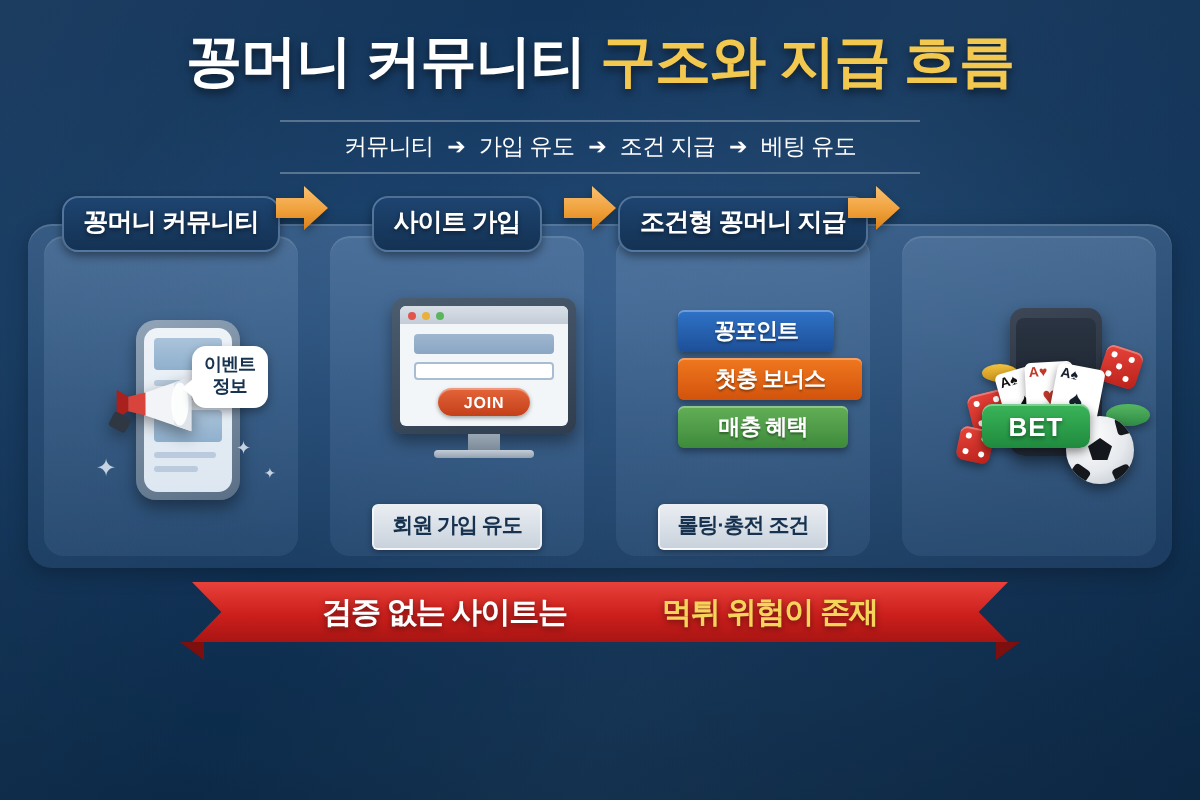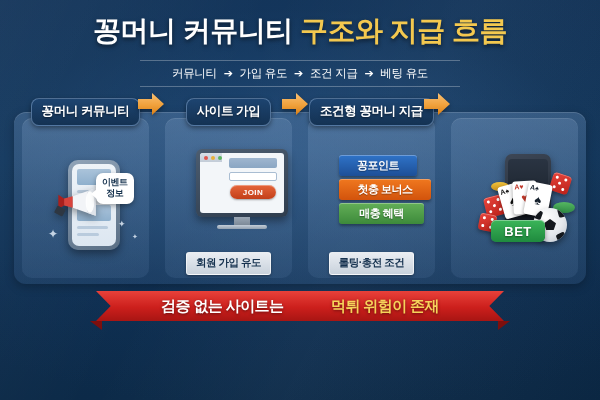--- a/index.html
+++ b/index.html
@@ -241,7 +241,7 @@
     background: #f3f6f9;
     overflow: hidden;
     display: flex;
-    flex-direction: row;
+    flex-direction: column;
     justify-content: center;
   }
   .mon-bar {

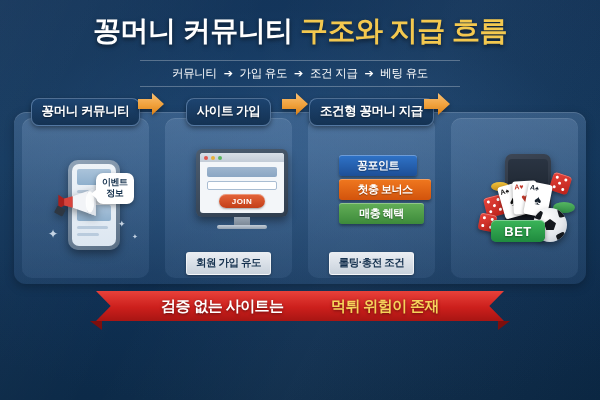--- a/index.html
+++ b/index.html
@@ -366,7 +366,7 @@
   .ball .p4 { left: 24px; top: 25px; width: 9px; height: 9px; border-radius: 2px; transform: rotate(-25deg); }
   .betbtn {
     position: absolute;
-    left: 16px; top: 70px;
+    left: 16px; top: 52px;
     width: 54px; height: 22px;
     border-radius: 5px;
     background: linear-gradient(180deg, #3bb559 0%, #1f8a3e 100%);

